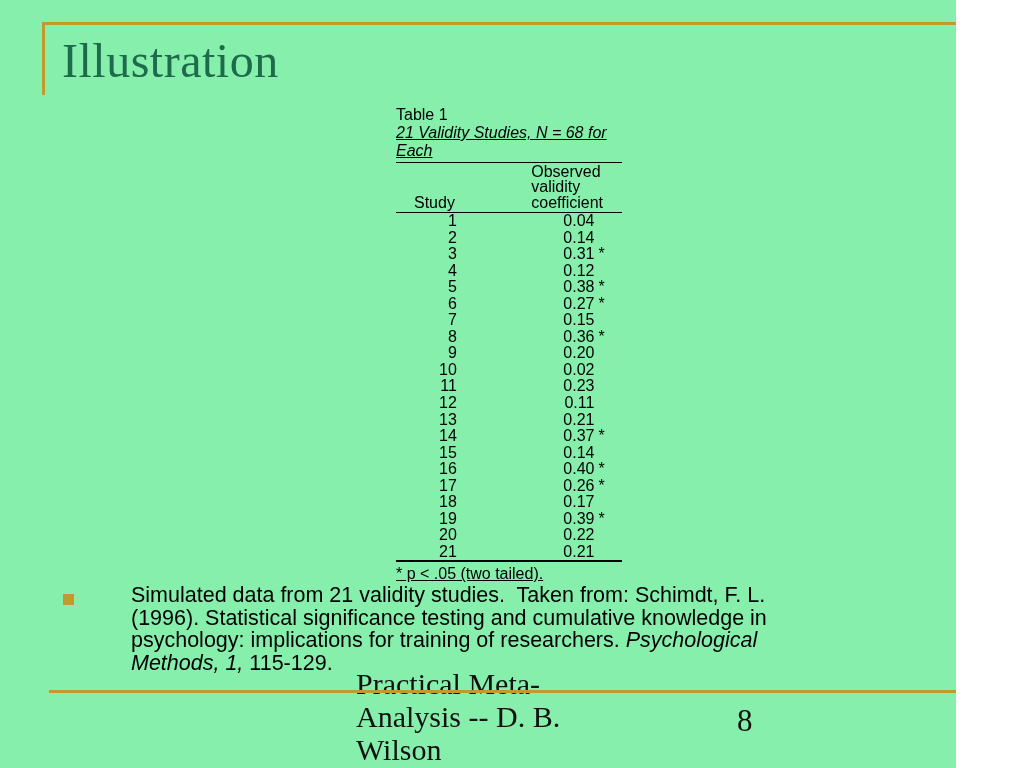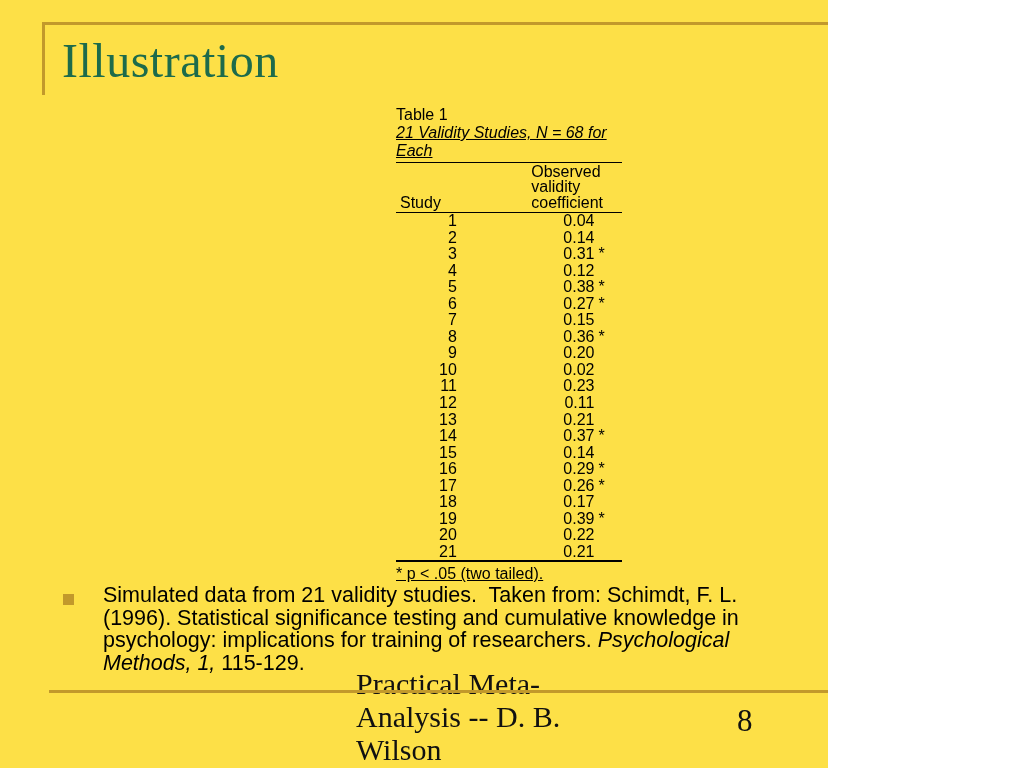--- a/index.html
+++ b/index.html
@@ -4,7 +4,7 @@
 <style>
   html,body{margin:0;padding:0;background:#ffffff;}
   .slide{
-    position:relative;width:828px;height:768px;background:#fde047;
+    position:relative;width:956px;height:768px;background:#86efac;
     font-family:"Liberation Sans",sans-serif;color:#000;overflow:hidden;
   }
   

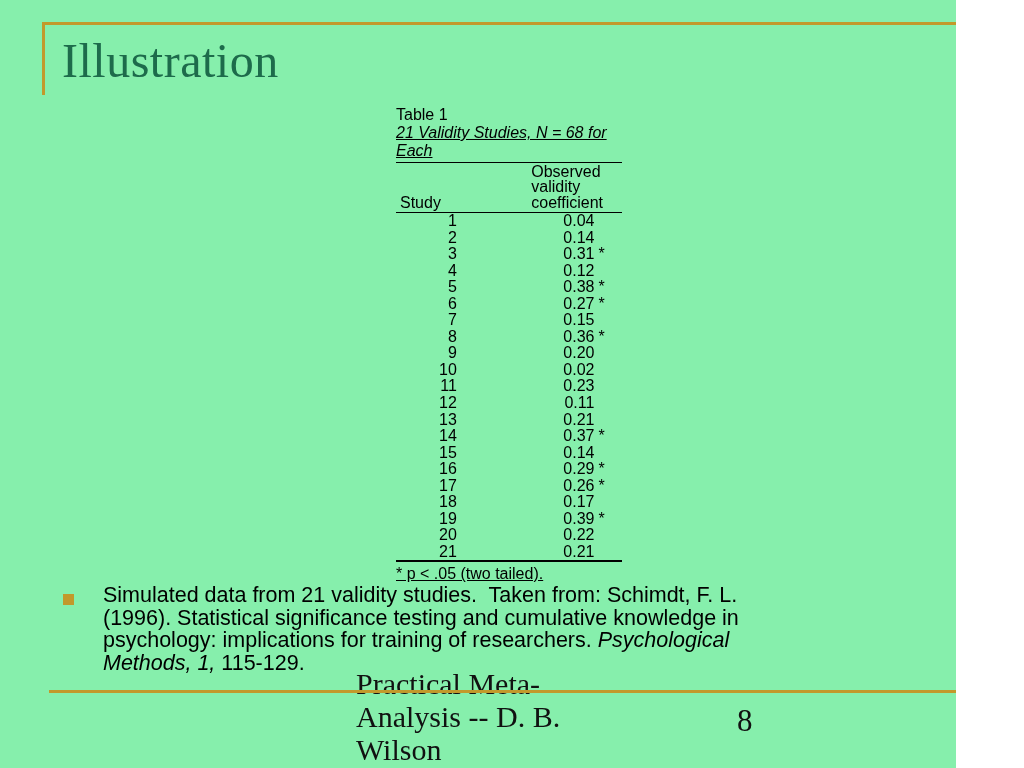--- a/index.html
+++ b/index.html
@@ -22,7 +22,7 @@
   .t-title{height:18px;}
   .t-subtitle{font-style:italic;padding-bottom:2px;border-bottom:1.5px solid #000;text-decoration:underline;}
   .t-head{position:relative;height:49px;border-bottom:1.5px solid #000;}
-  .t-head .study-h{position:absolute;left:4px;bottom:2px;line-height:15px;}
+  .t-head .study-h{position:absolute;left:18px;bottom:2px;line-height:15px;}
   .t-head .coef-h{position:absolute;right:19px;bottom:2px;text-align:left;line-height:15.5px;}
   .t-body{border-bottom:2.5px solid #000;}
   .trow{display:flex;height:16.55px;line-height:16.55px;}

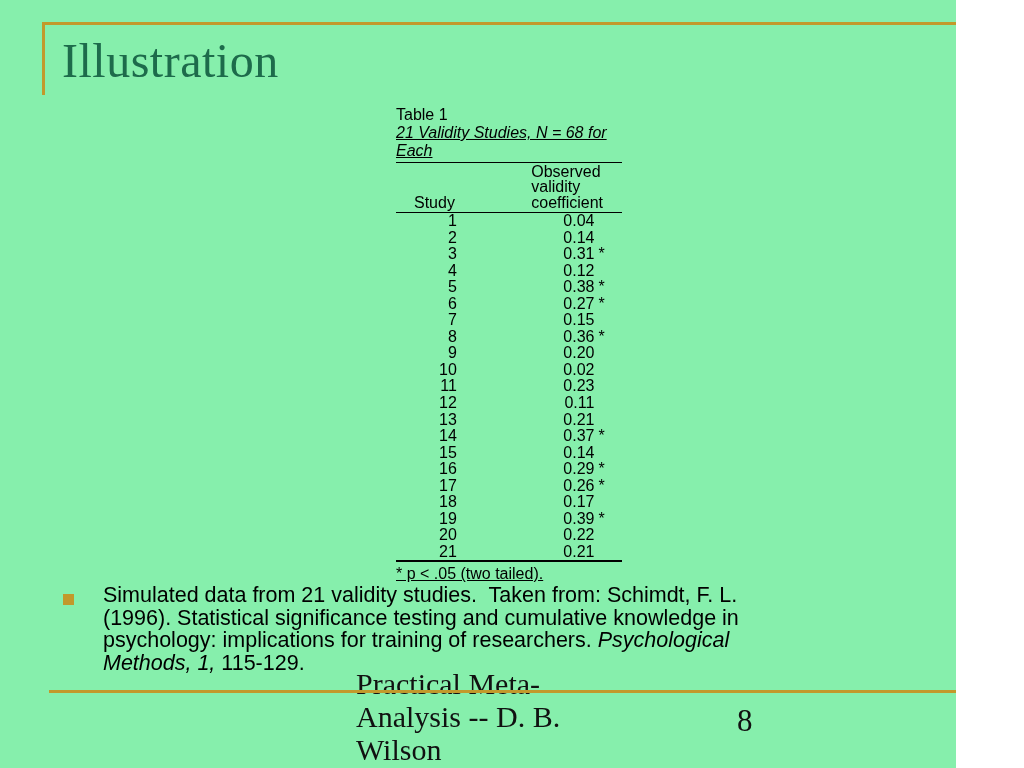--- a/index.html
+++ b/index.html
@@ -144,7 +144,7 @@
         </div>
         <div class="trow">
           <span class="c-study">16</span>
-          <span class="c-val">0.29</span>
+          <span class="c-val">0.40</span>
           <span class="c-star">*</span>
         </div>
         <div class="trow">

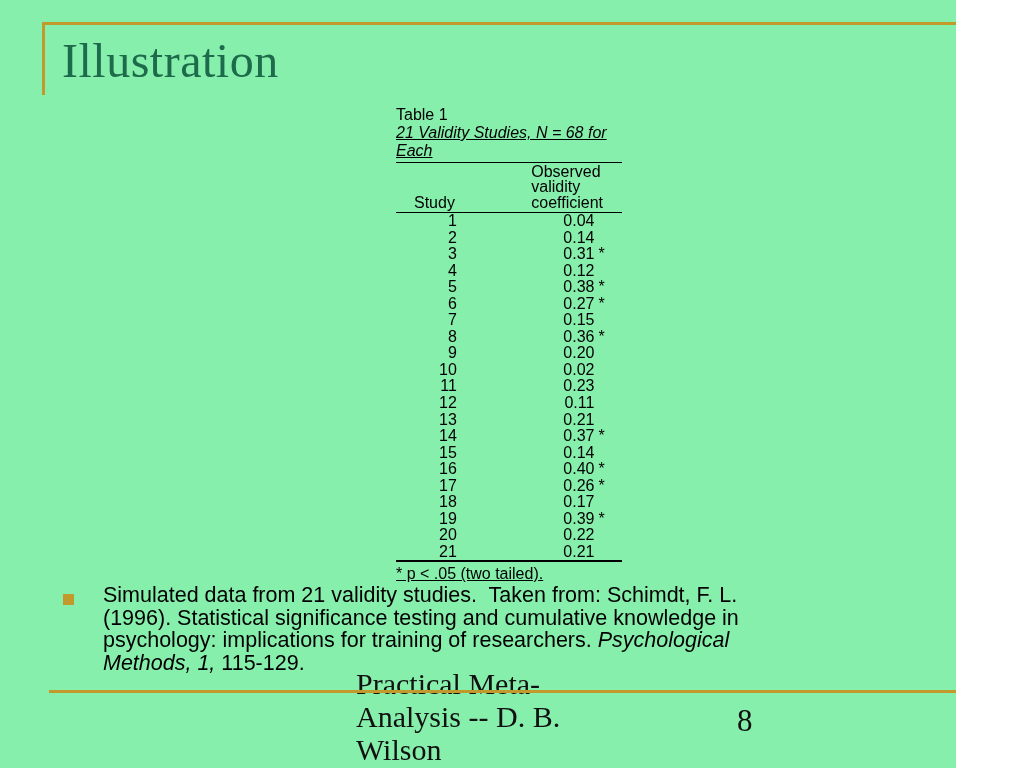--- a/index.html
+++ b/index.html
@@ -33,7 +33,7 @@
   
   .bullet-marker{position:absolute;left:63px;top:594px;width:11px;height:11px;background:#C2992B;}
   .btext{position:absolute;left:103px;top:584px;font-size:21.5px;line-height:22.6px;}
-  .btext div{white-space:pre;}
+  .btext div{white-space:pre;margin-left:28px;}
   .btext .it{font-style:italic;}
   
   .footer{

